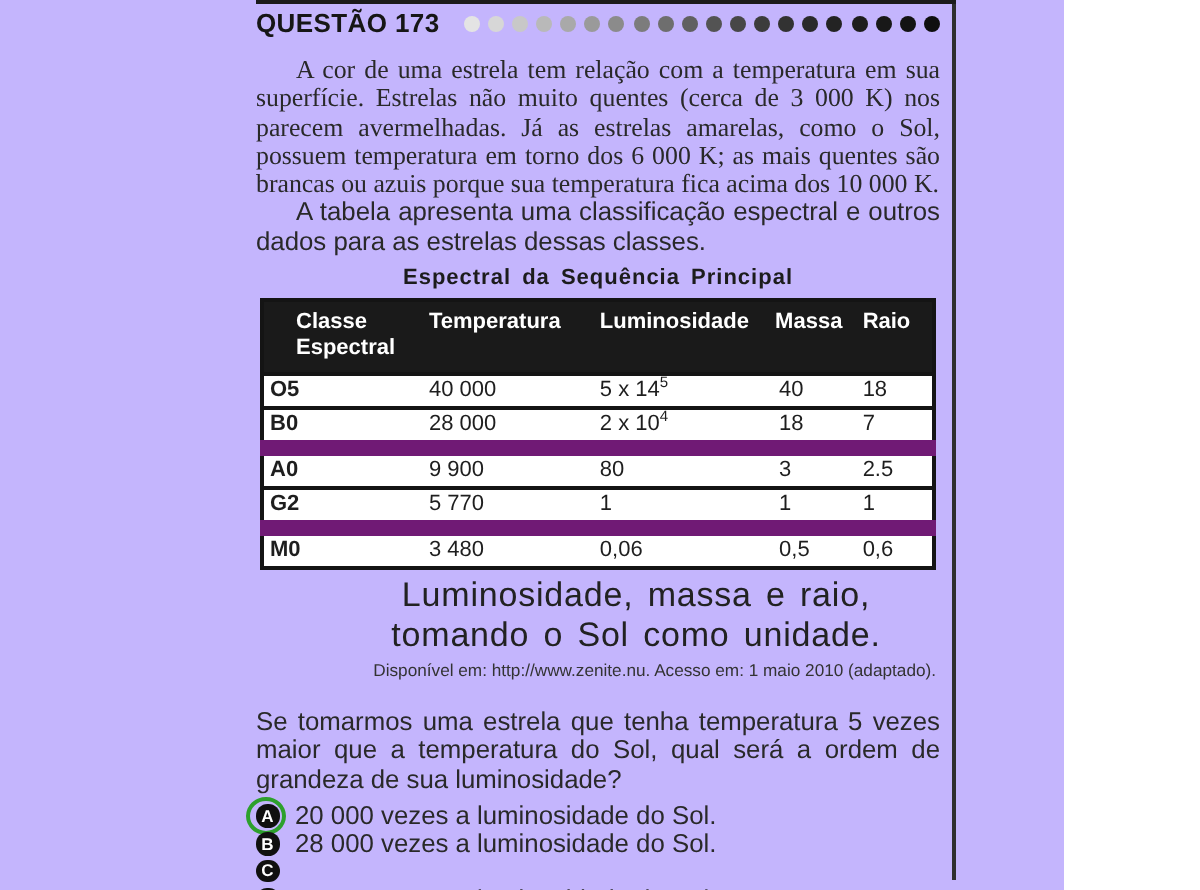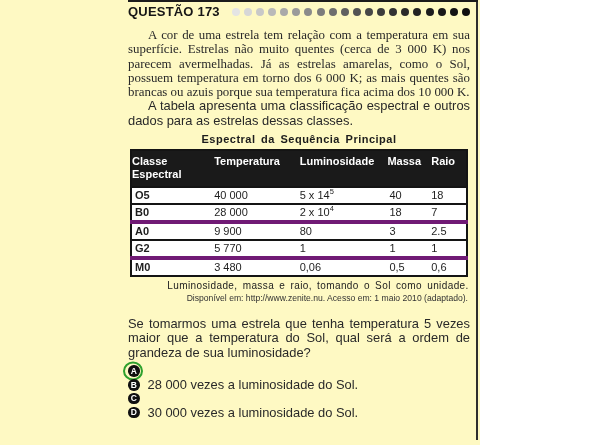--- a/index.html
+++ b/index.html
@@ -9,7 +9,7 @@
     font-family:"Liberation Sans", sans-serif;
     color:#242424;
   }
-  .page { position:relative; width:480px; height:445px; background:#fef9c3; overflow:hidden; }
+  .page { position:relative; width:532px; height:445px; background:#c4b5fd; overflow:hidden; }
   .v-rule { position:absolute; left:476px; top:0; width:2px; height:440px; background:#2e2e2e; }
   .content { position:absolute; left:128px; top:0; width:342px; }
   .top-rule { width:350px; height:2px; background:#1b1b1b; }

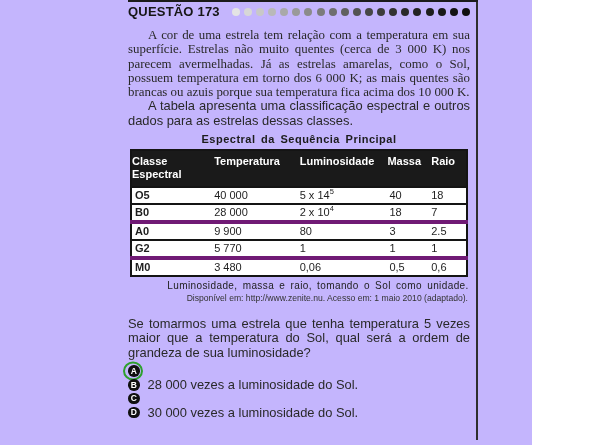--- a/index.html
+++ b/index.html
@@ -33,7 +33,7 @@
     background:#1a1a1a; color:#ffffff; font-weight:bold; font-size:11px;
     text-align:left; padding:4px 2px 5px 2px; line-height:13px; vertical-align:top;
   }
-  thead th.first { padding-left:0; }
+  thead th.first { padding-left:16px; }
   tbody td { font-size:11px; padding:1px 2px 2px 2px; color:#1e1e1e; background:#fff; }
   tbody td.classe { font-weight:bold; padding-left:3px; }
   tbody td.massa { padding-left:4px; }

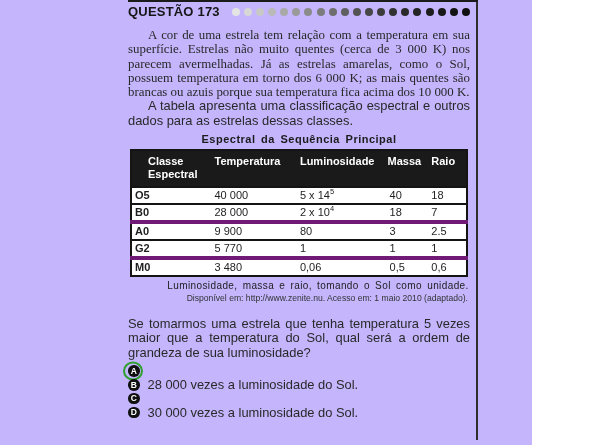--- a/index.html
+++ b/index.html
@@ -37,7 +37,7 @@
   tbody td { font-size:11px; padding:1px 2px 2px 2px; color:#1e1e1e; background:#fff; }
   tbody td.classe { font-weight:bold; padding-left:3px; }
   tbody td.massa { padding-left:4px; }
-  tr.thick-top td { border-top:4px solid #701a75; }
+  tr.thick-top td { border-top:8px solid #701a75; }
   sup { font-size:7.5px; vertical-align:super; line-height:0; }
 
   .caption { text-align:center; color:#222; }

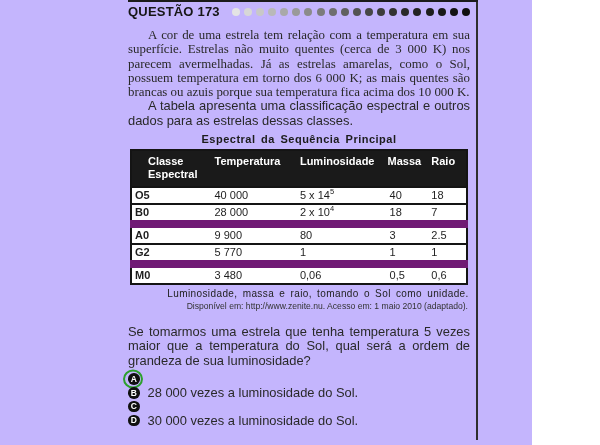--- a/index.html
+++ b/index.html
@@ -42,7 +42,7 @@
 
   .caption { text-align:center; color:#222; }
   .caption-kelvin { margin-top:8px; font-size:11px; letter-spacing:0.4px; word-spacing:2px; }
-  .caption-units { margin-top:3px; font-size:10px; letter-spacing:0.4px; word-spacing:2px;margin-left:38px; }
+  .caption-units { margin-top:3px; font-size:17px; letter-spacing:0.4px; word-spacing:2px;margin-left:38px; }
   .source { margin-top:2px; text-align:right; font-size:8.6px; color:#333; padding-right:2px; }
 
   .question { margin-top:14px; }

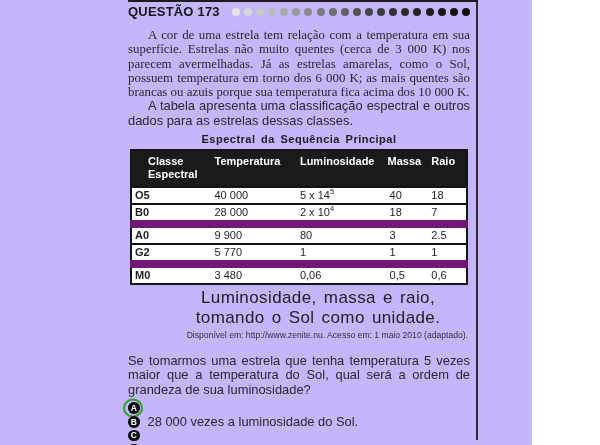--- a/index.html
+++ b/index.html
@@ -167,6 +167,7 @@
       <div class="option">
         <span class="badge">A</span>
         <span class="ring" style="border-color: rgb(45, 160, 45);"></span>
+        <span class="option-text">20&nbsp;000 vezes a luminosidade do Sol.</span>
       </div>
       <div class="option">
         <span class="badge">B</span>

